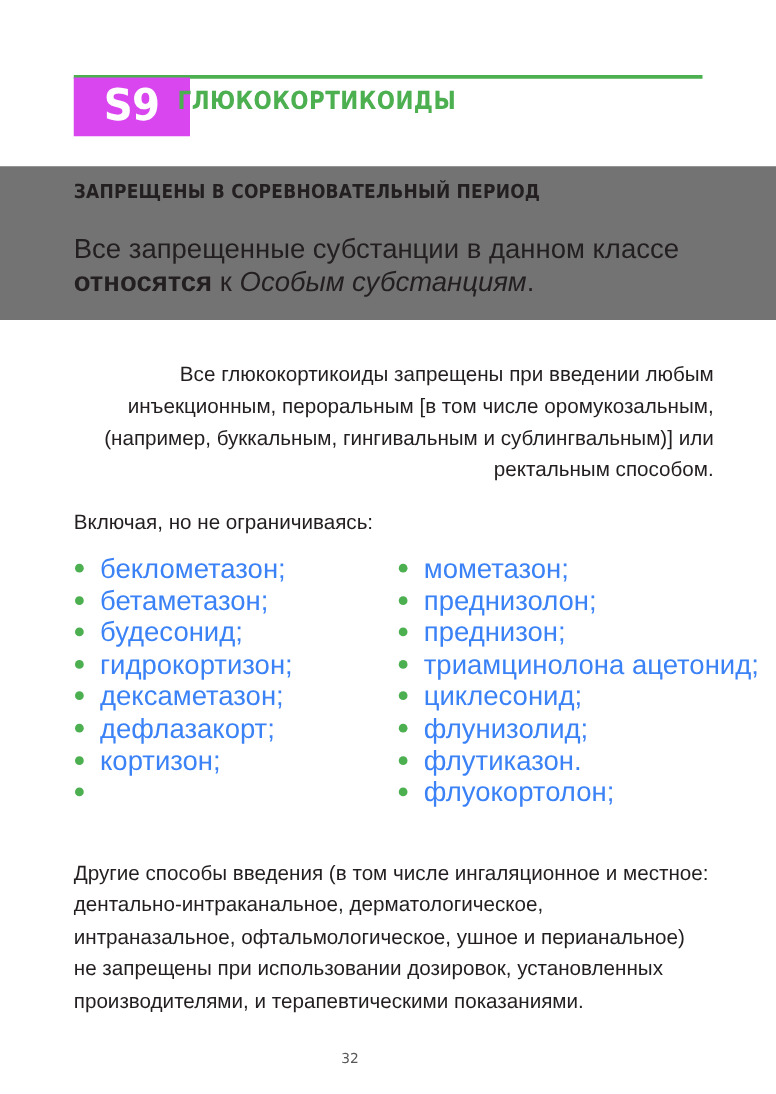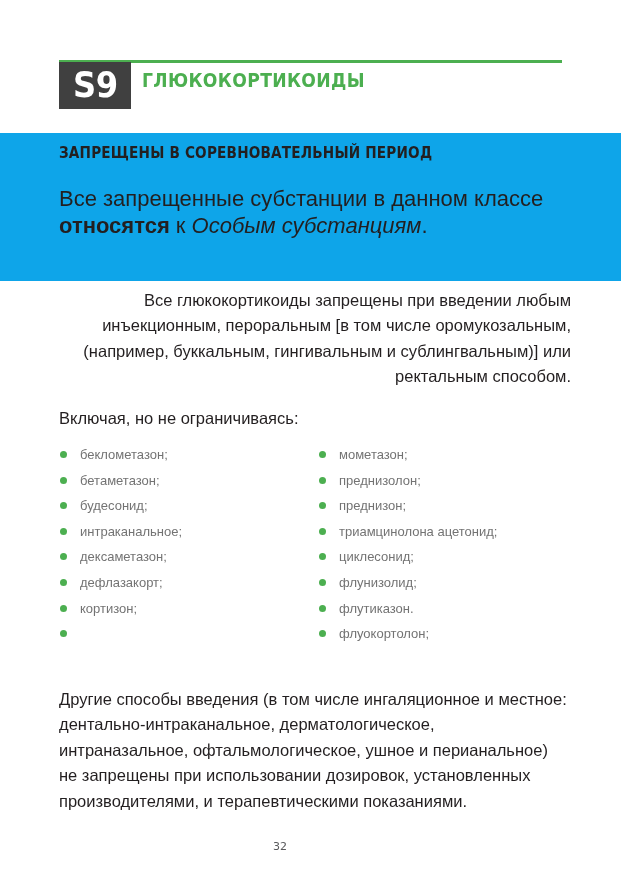--- a/index.html
+++ b/index.html
@@ -36,9 +36,9 @@
     position: absolute;
     left: 59px;
     top: 62px;
-    width: 72px;
+    width: 93px;
     height: 47px;
-    background: #404040;
+    background: #d946ef;
     display: flex;
     align-items: center;
     justify-content: center;

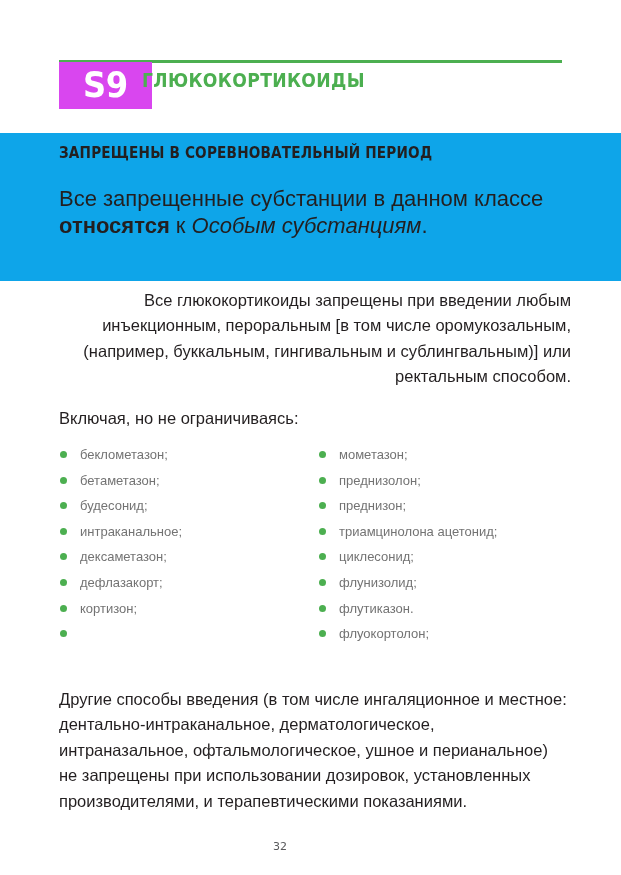--- a/index.html
+++ b/index.html
@@ -72,8 +72,8 @@
     left: 0;
     top: 133px;
     width: 621px;
-    height: 148px;
-    background: #0ea5e9;
+    height: 123px;
+    background: #737373;
   }
   .callout-heading {
     position: absolute;

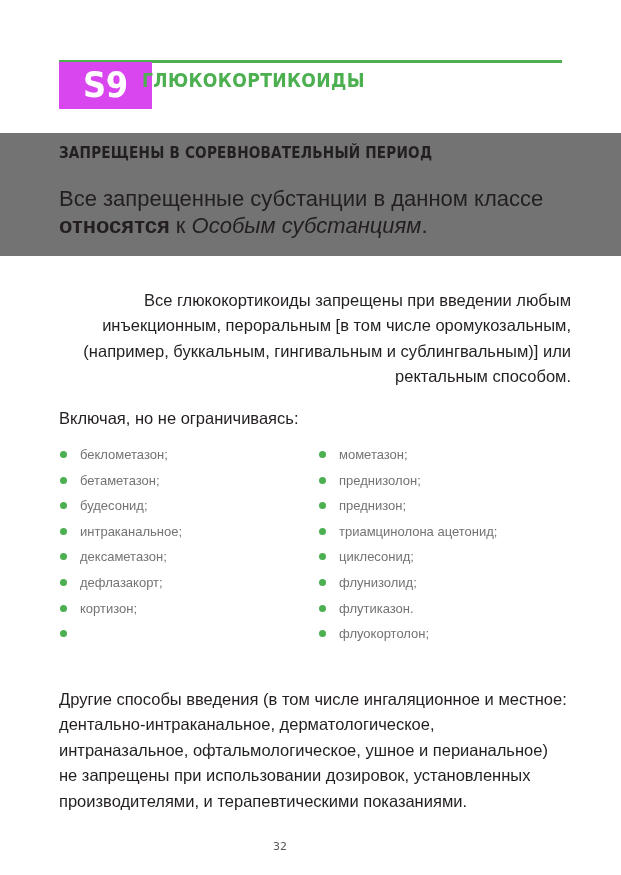--- a/index.html
+++ b/index.html
@@ -135,9 +135,9 @@
   .bullet-item {
     position: relative;
     padding-left: 21px;
-    font-size: 13px;
+    font-size: 22px;
     line-height: 25.6px;
-    color: #737373;
+    color: #3b82f6;
     white-space: nowrap;
   }
   .bullet-dot {

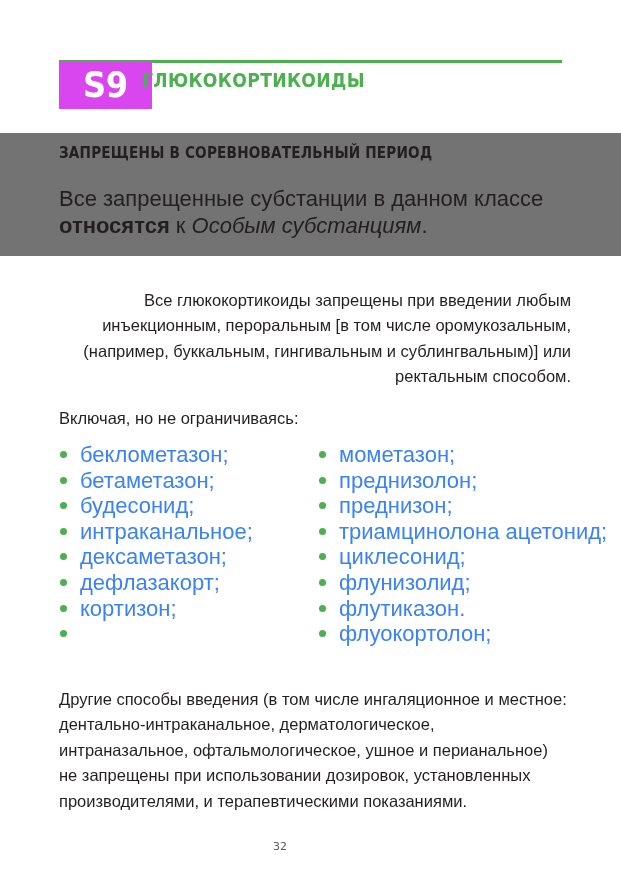--- a/index.html
+++ b/index.html
@@ -203,7 +203,7 @@
       </div>
       <div class="bullet-item">
         <span class="bullet-dot"></span>
-        <span>интраканальное;</span>
+        <span>гидрокортизон;</span>
       </div>
       <div class="bullet-item">
         <span class="bullet-dot"></span>

